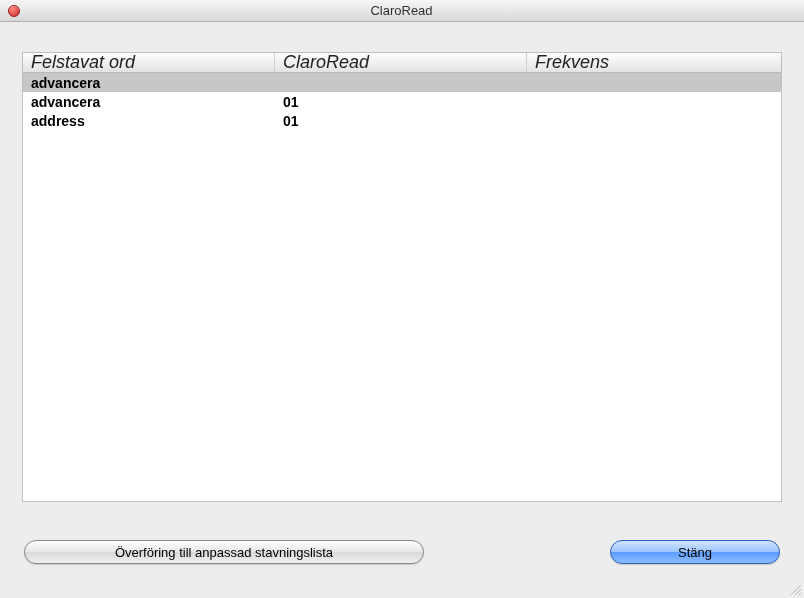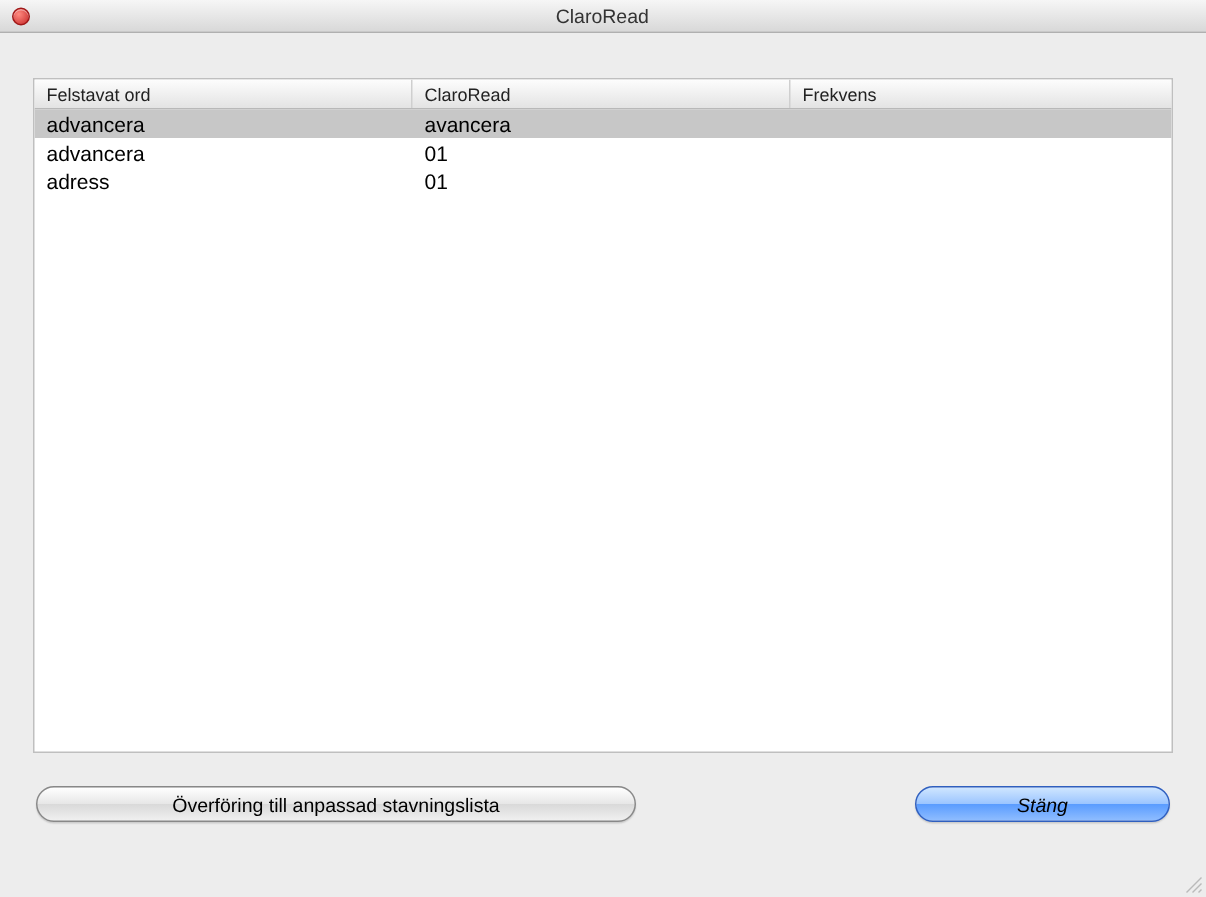--- a/index.html
+++ b/index.html
@@ -54,11 +54,12 @@
     }
     .table-header .col {
       padding: 2px 8px;
-      font-size: 12px;
+      font-size: 18px;
       color: #222;
       border-right: 1px solid #cfcfcf;
       display: flex;
       align-items: center;
+      font-style: italic;
     }
     .table-header .col:last-child { border-right: none; }
     .table-body .row {

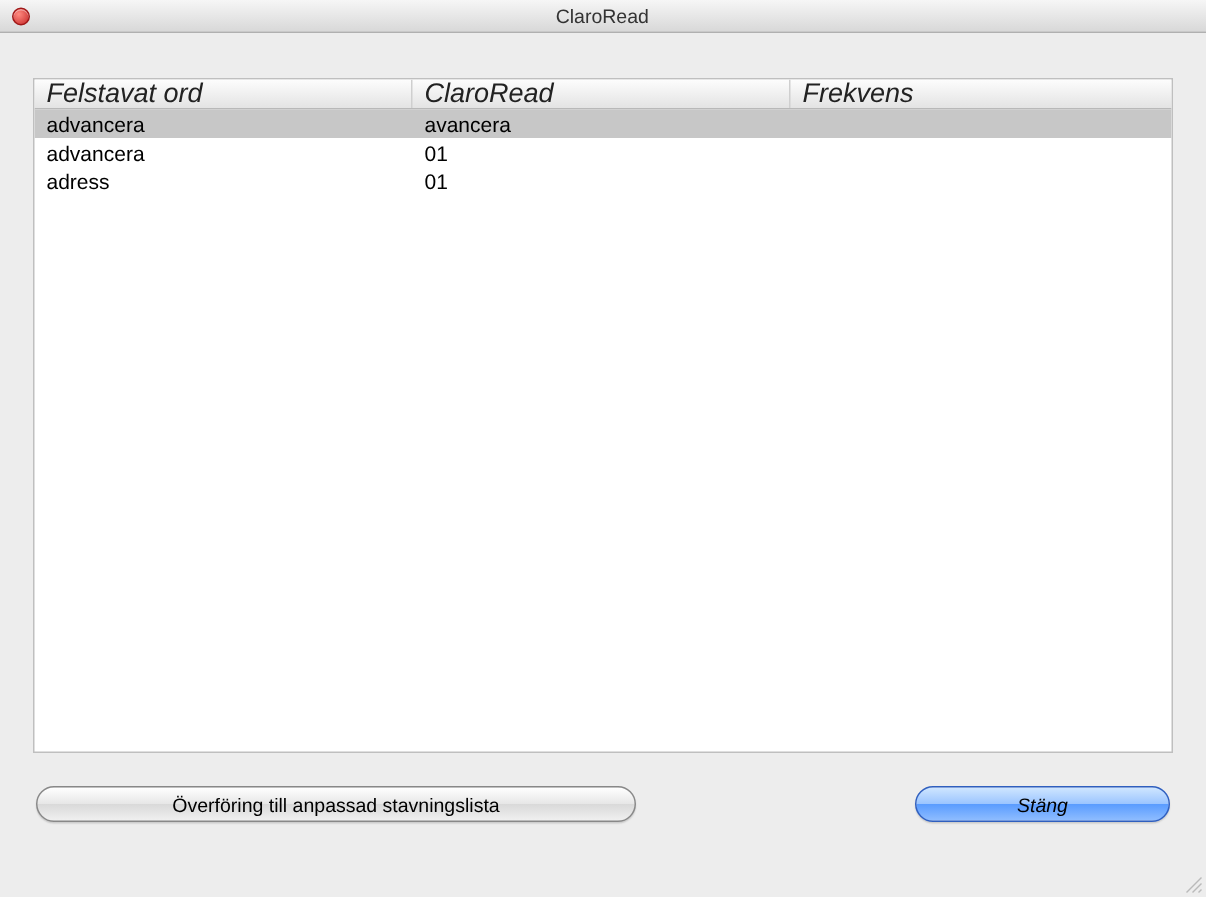--- a/index.html
+++ b/index.html
@@ -75,6 +75,7 @@
       color: #000;
       display: flex;
       align-items: center;
+      font-weight: bold;
     }
     .col-mis, .cell-mis { width: 252px; }
     .col-cor, .cell-cor { width: 252px; }

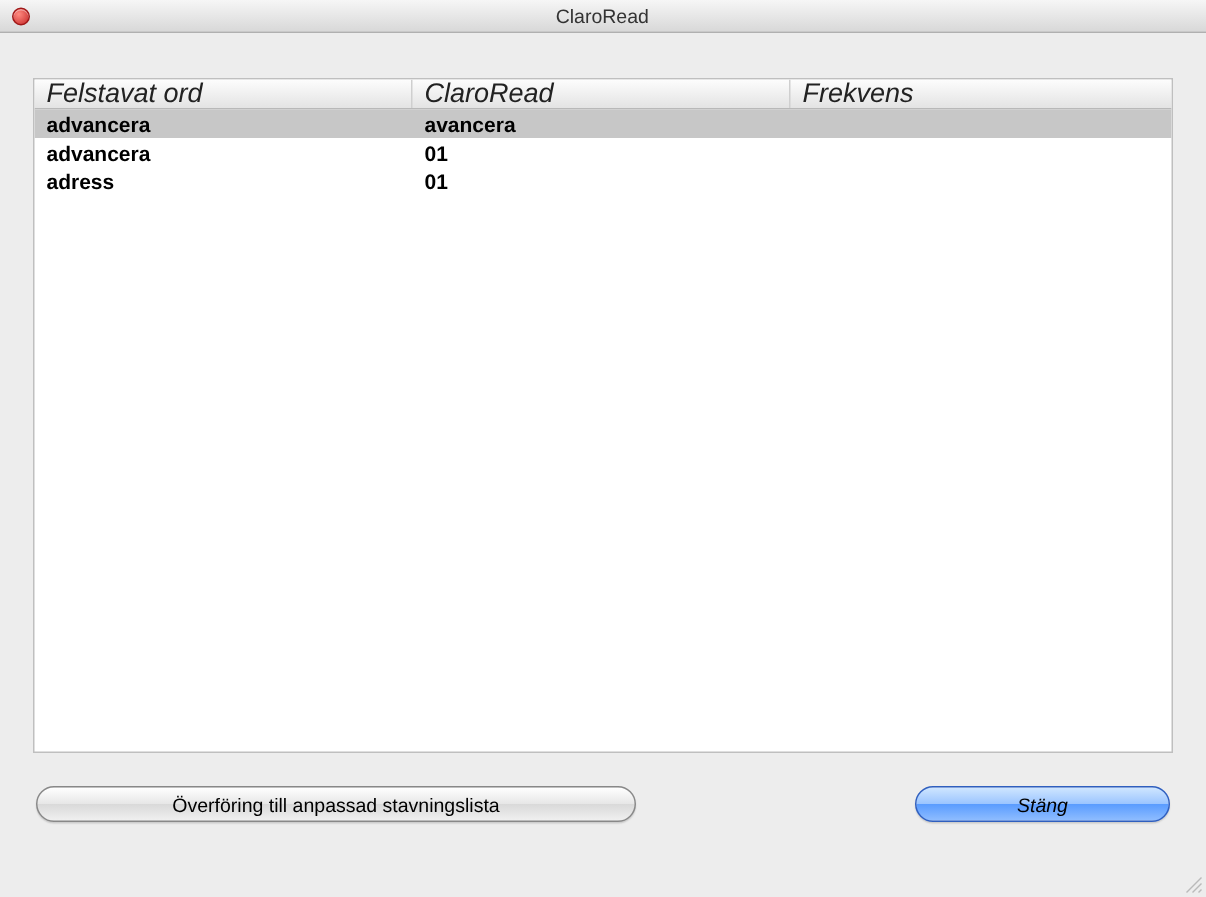--- a/index.html
+++ b/index.html
@@ -139,7 +139,6 @@
     <div class="table-body" id="table-body">
         <div class="row selected">
           <div class="cell cell-mis">advancera</div>
-          <div class="cell cell-cor">avancera</div>
         </div>
         <div class="row">
           <div class="cell cell-mis">advancera</div>

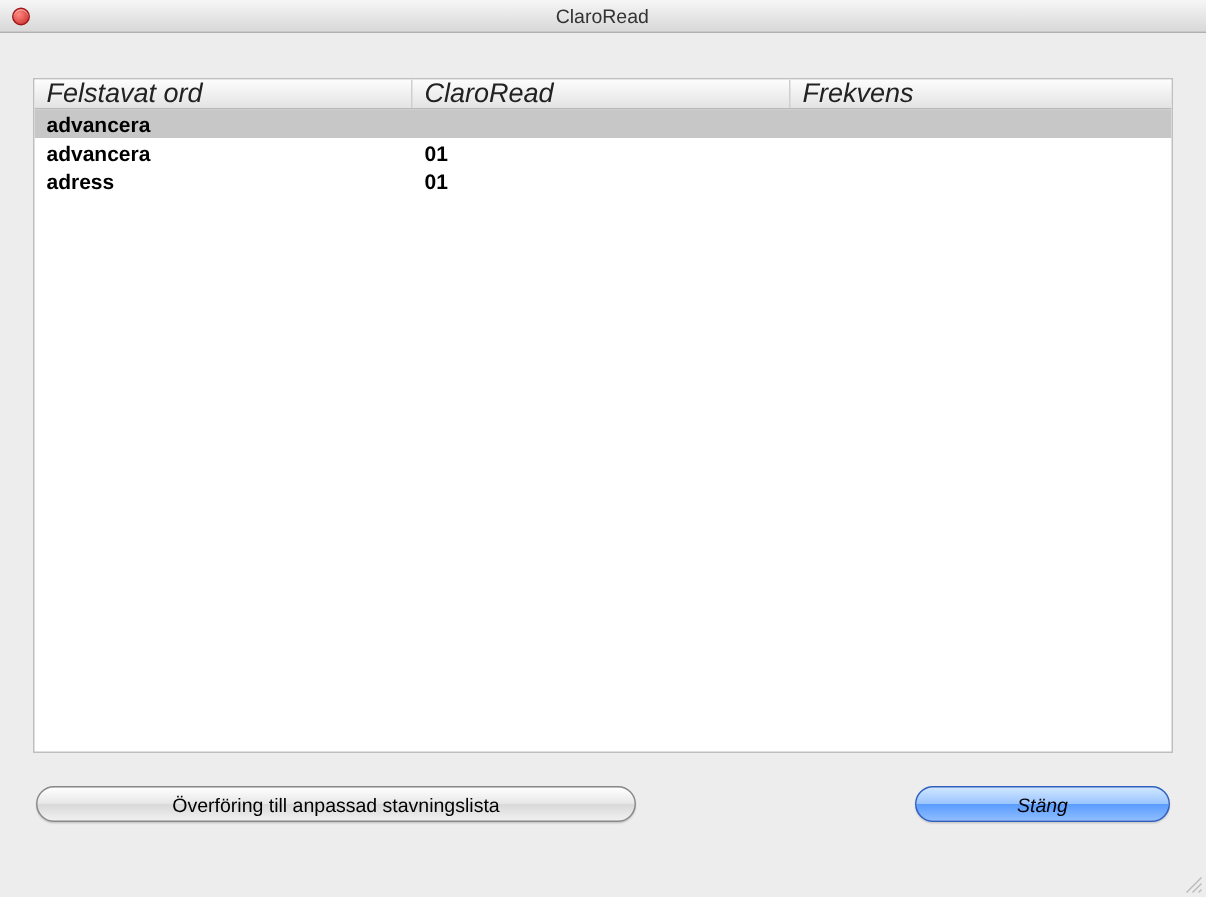--- a/index.html
+++ b/index.html
@@ -145,6 +145,7 @@
           <div class="cell cell-freq">01</div>
         </div>
         <div class="row">
+          <div class="cell cell-mis">address</div>
           <div class="cell cell-cor">adress</div>
           <div class="cell cell-freq">01</div>
         </div>

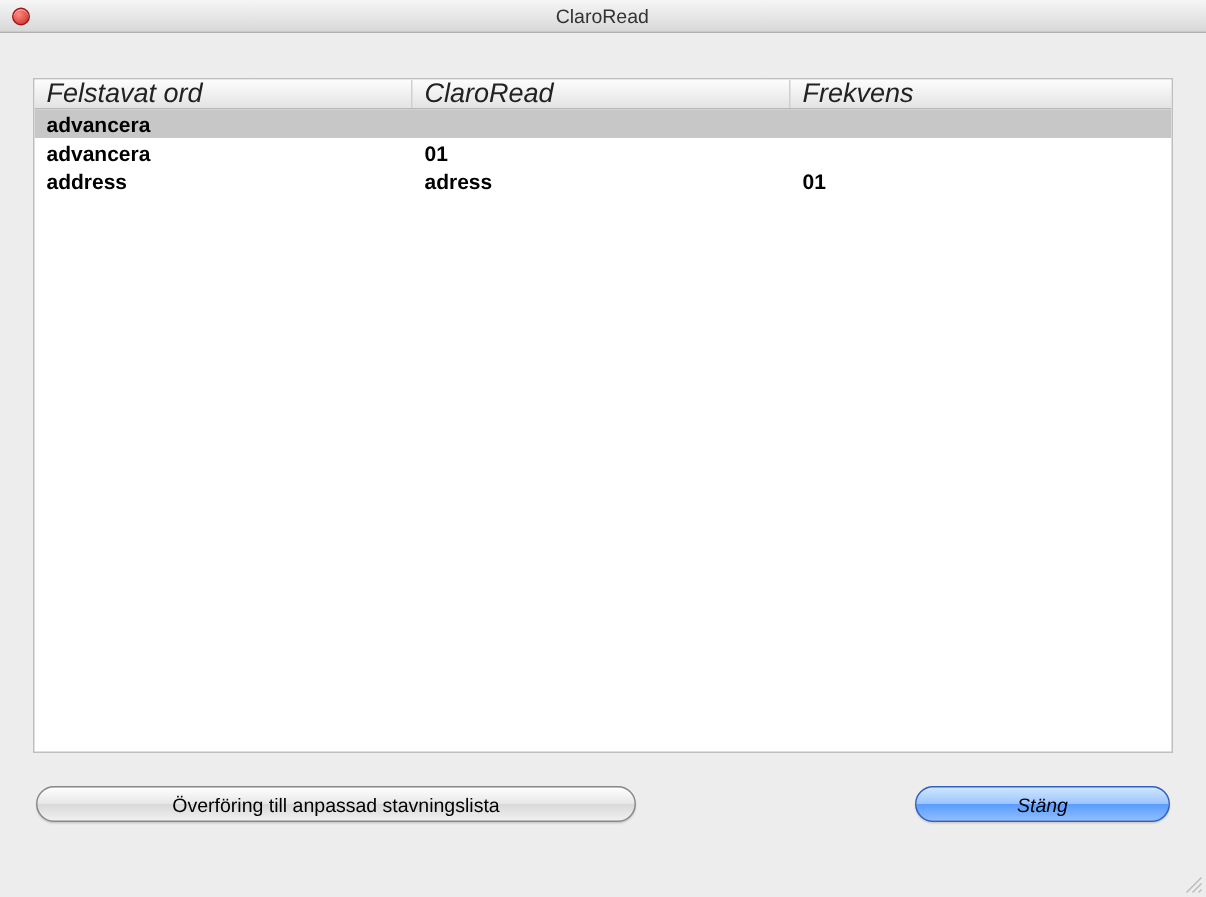--- a/index.html
+++ b/index.html
@@ -146,7 +146,6 @@
         </div>
         <div class="row">
           <div class="cell cell-mis">address</div>
-          <div class="cell cell-cor">adress</div>
           <div class="cell cell-freq">01</div>
         </div>
       </div>

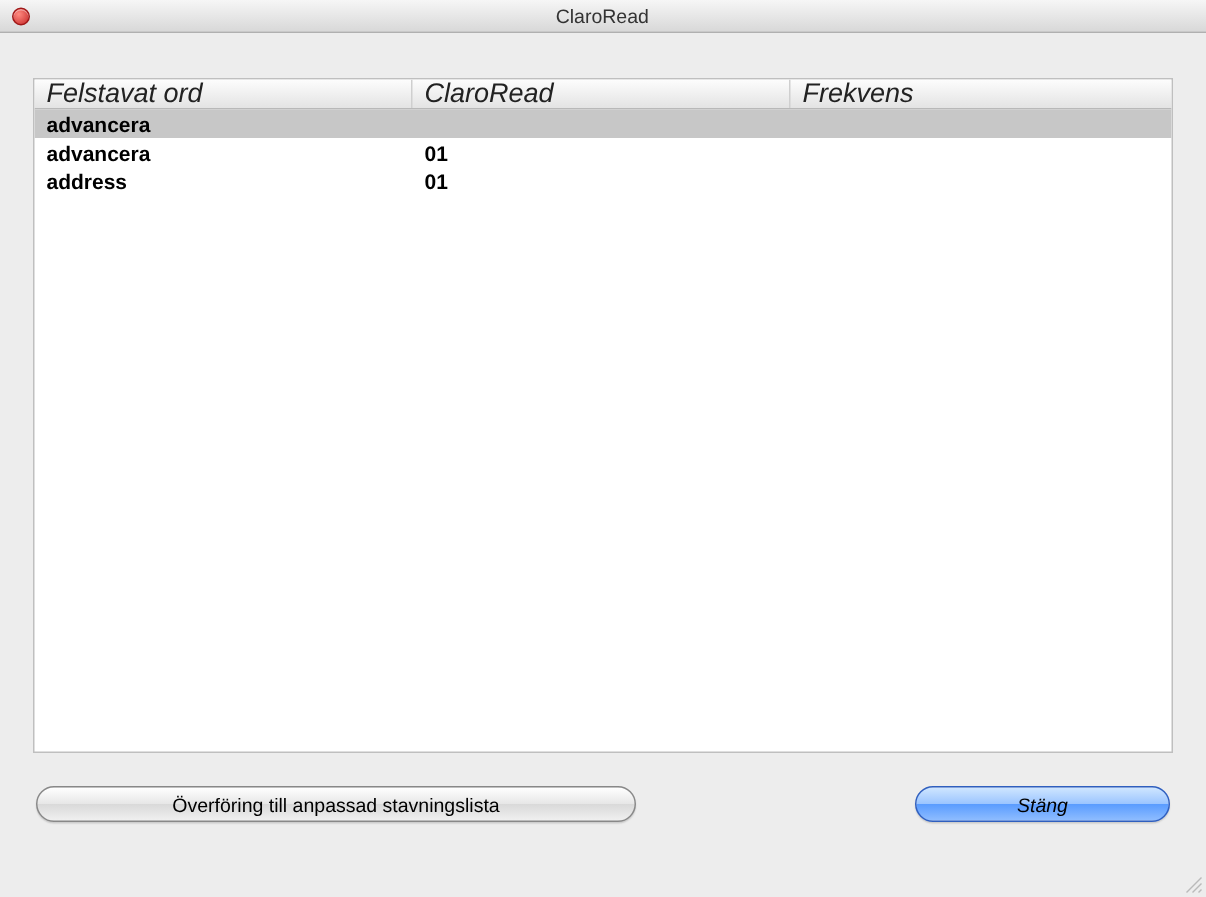--- a/index.html
+++ b/index.html
@@ -81,7 +81,7 @@
     .col-cor, .cell-cor { width: 252px; }
     .col-freq, .cell-freq { flex: 1; }
     .button-row {
-      margin-top: 22px;
+      margin-top: 38px;
       display: flex;
       justify-content: space-between;
       align-items: flex-start;

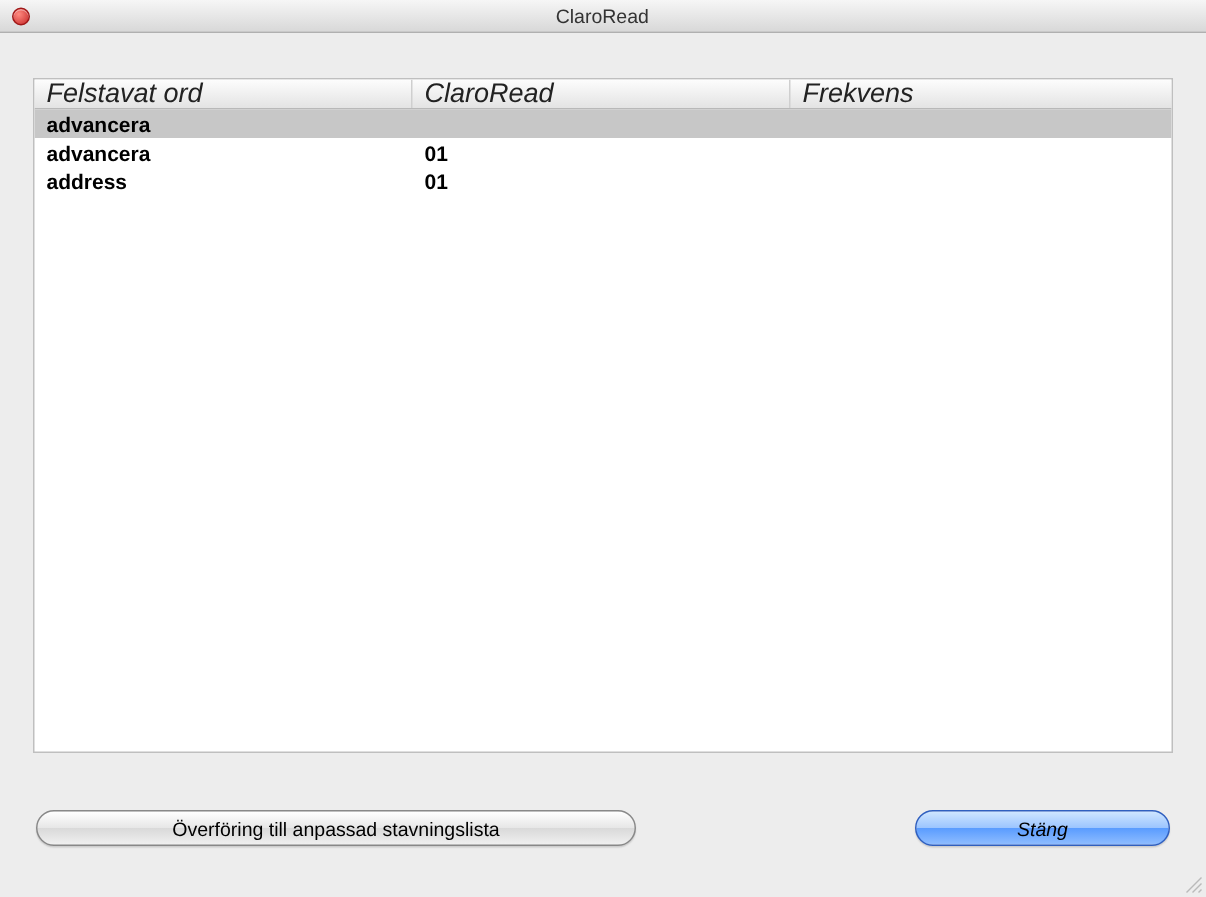--- a/index.html
+++ b/index.html
@@ -108,7 +108,6 @@
       background: linear-gradient(#cfe6ff, #9cc5ff 49%, #5a9cff 51%, #8fbdff);
       min-width: 170px;
       font-weight: 500;
-      font-style: italic;
     }
     .transfer-btn { min-width: 400px; }
     .resize-grip {

